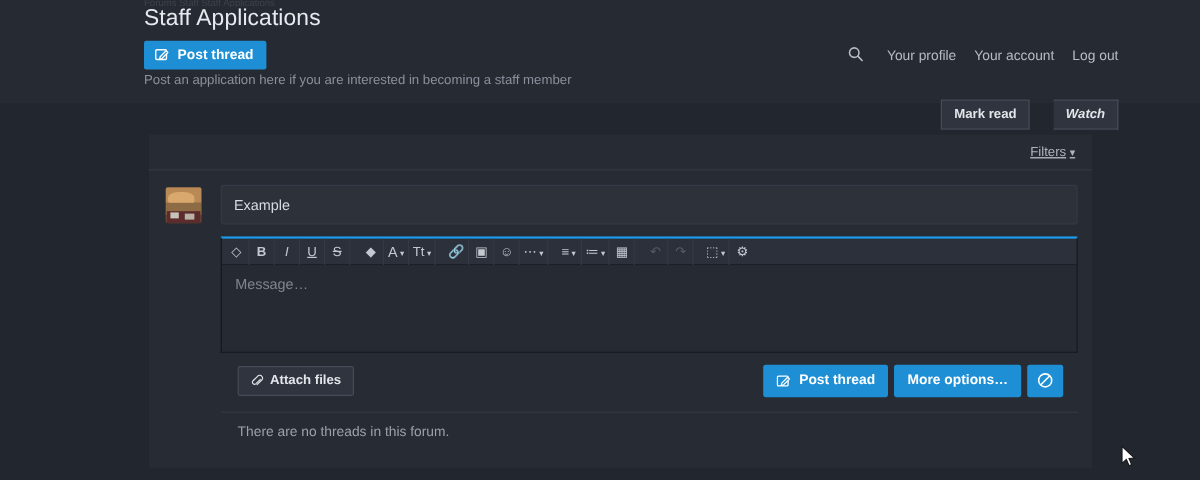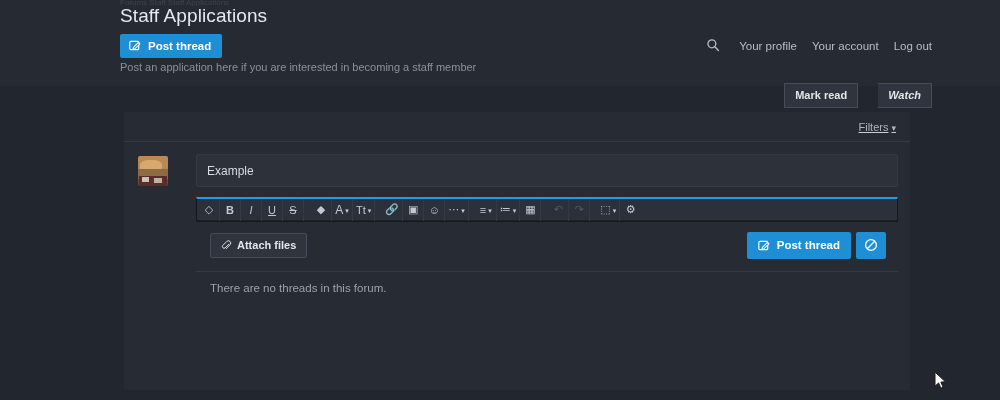--- a/index.html
+++ b/index.html
@@ -78,7 +78,7 @@
   }
   .filters{ font-size:11px; color:#aeb4be; cursor:pointer; }
 
-  .composer{ padding:12px 12px 0 14px; display:flex; gap:12px; }
+  .composer{ padding:12px 12px 0 14px; display:flex; gap:0; }
   .avatar{
     width:30px; height:30px; flex:0 0 30px; border-radius:2px; overflow:hidden;
     background:#6a4b34; position:relative; margin-top:2px;

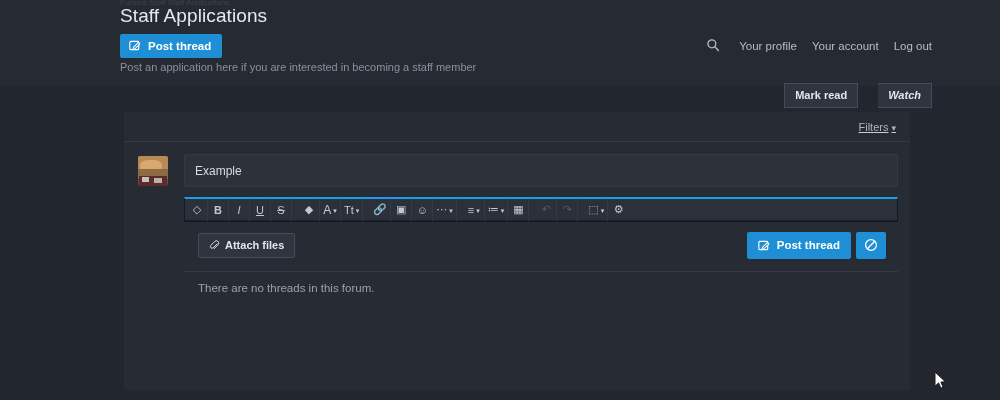--- a/index.html
+++ b/index.html
@@ -282,6 +282,9 @@
               <span>⚙</span>
             </div>
           </div>
+        <div class="msgarea">
+          <span>Message…</span>
+        </div>
       </div>
 
       <div class="actions">

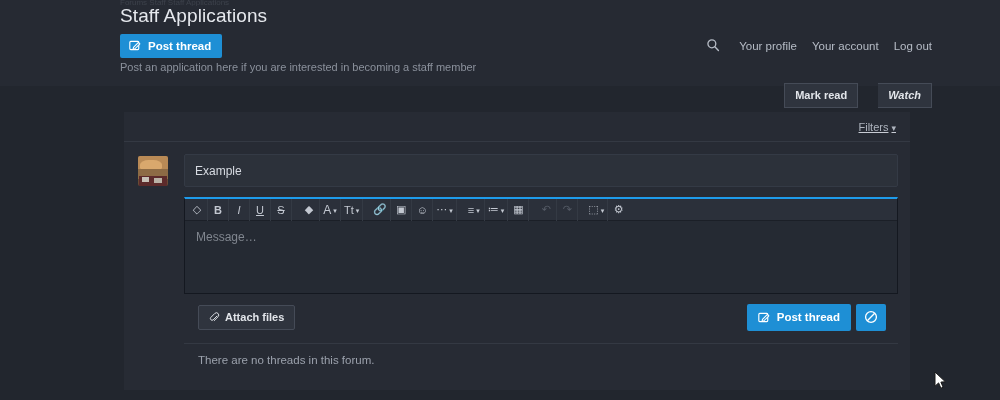--- a/index.html
+++ b/index.html
@@ -308,6 +308,9 @@
             <span>Post thread</span>
           </button>
 
+          <button class="btn-blue">
+            <span>More options…</span>
+          </button>
 
           <button class="btn-blue icon-only">
             <span style="display:flex;">

